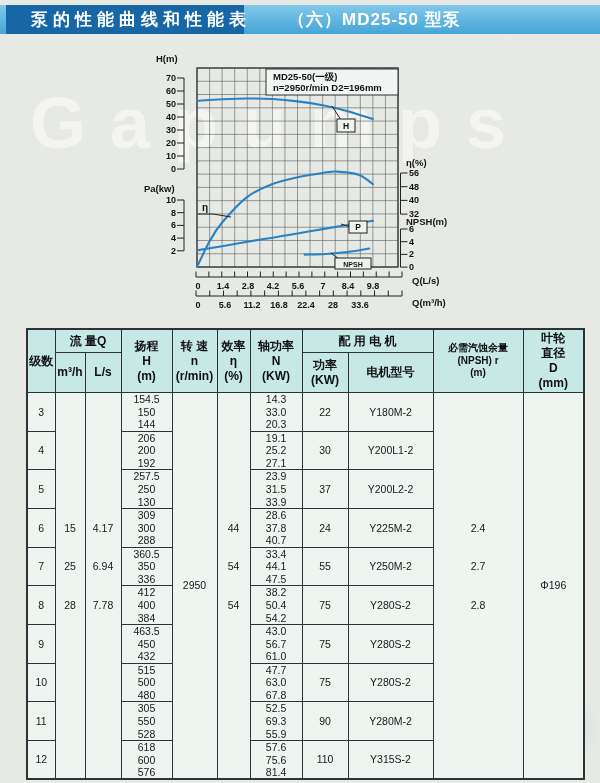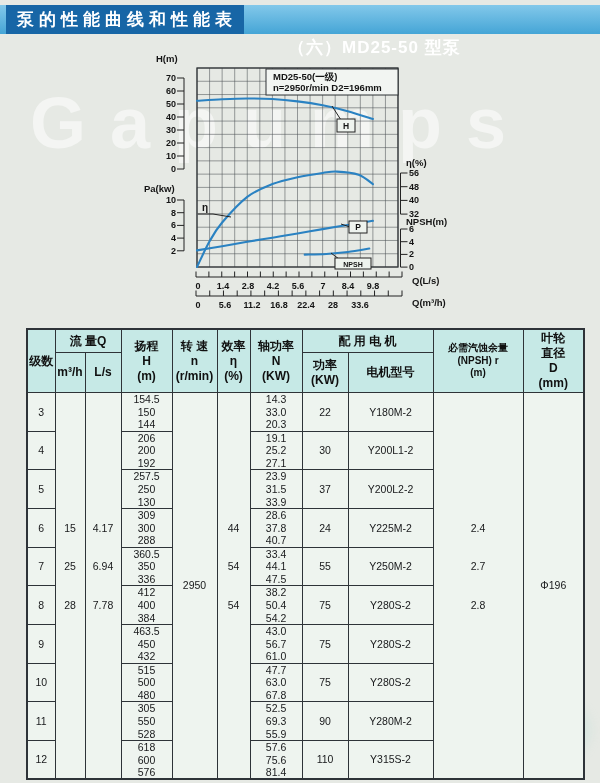--- a/index.html
+++ b/index.html
@@ -10,7 +10,7 @@
           background:linear-gradient(#82c8ea,#45a5d6);}
   .topbar-left{position:absolute;left:6px;top:0;width:238px;height:29px;background:#1766a6;
           color:#fff;font-weight:bold;font-size:17px;letter-spacing:5px;line-height:29px;
-          padding-left:11px;box-sizing:border-box;white-space:nowrap;}
+          padding-left:25px;box-sizing:border-box;white-space:nowrap;}
   .topbar-right{position:absolute;left:288px;top:0;color:#fff;font-weight:bold;font-size:17px;
           letter-spacing:1px;line-height:29px;white-space:nowrap;margin-top:28px;}
   

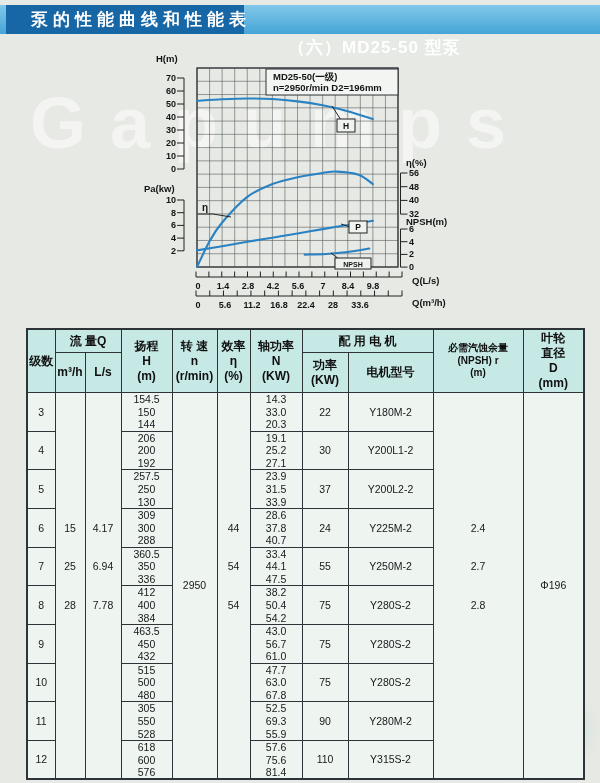--- a/index.html
+++ b/index.html
@@ -12,7 +12,7 @@
           color:#fff;font-weight:bold;font-size:17px;letter-spacing:5px;line-height:29px;
           padding-left:25px;box-sizing:border-box;white-space:nowrap;}
   .topbar-right{position:absolute;left:288px;top:0;color:#fff;font-weight:bold;font-size:17px;
-          letter-spacing:1px;line-height:29px;white-space:nowrap;margin-top:28px;}
+          letter-spacing:1px;line-height:29px;white-space:nowrap;}
   
   .watermark{position:absolute;left:30px;top:82px;width:560px;font-size:72px;font-weight:bold;
           color:rgba(255,255,255,0.55);letter-spacing:24px;white-space:nowrap;}

